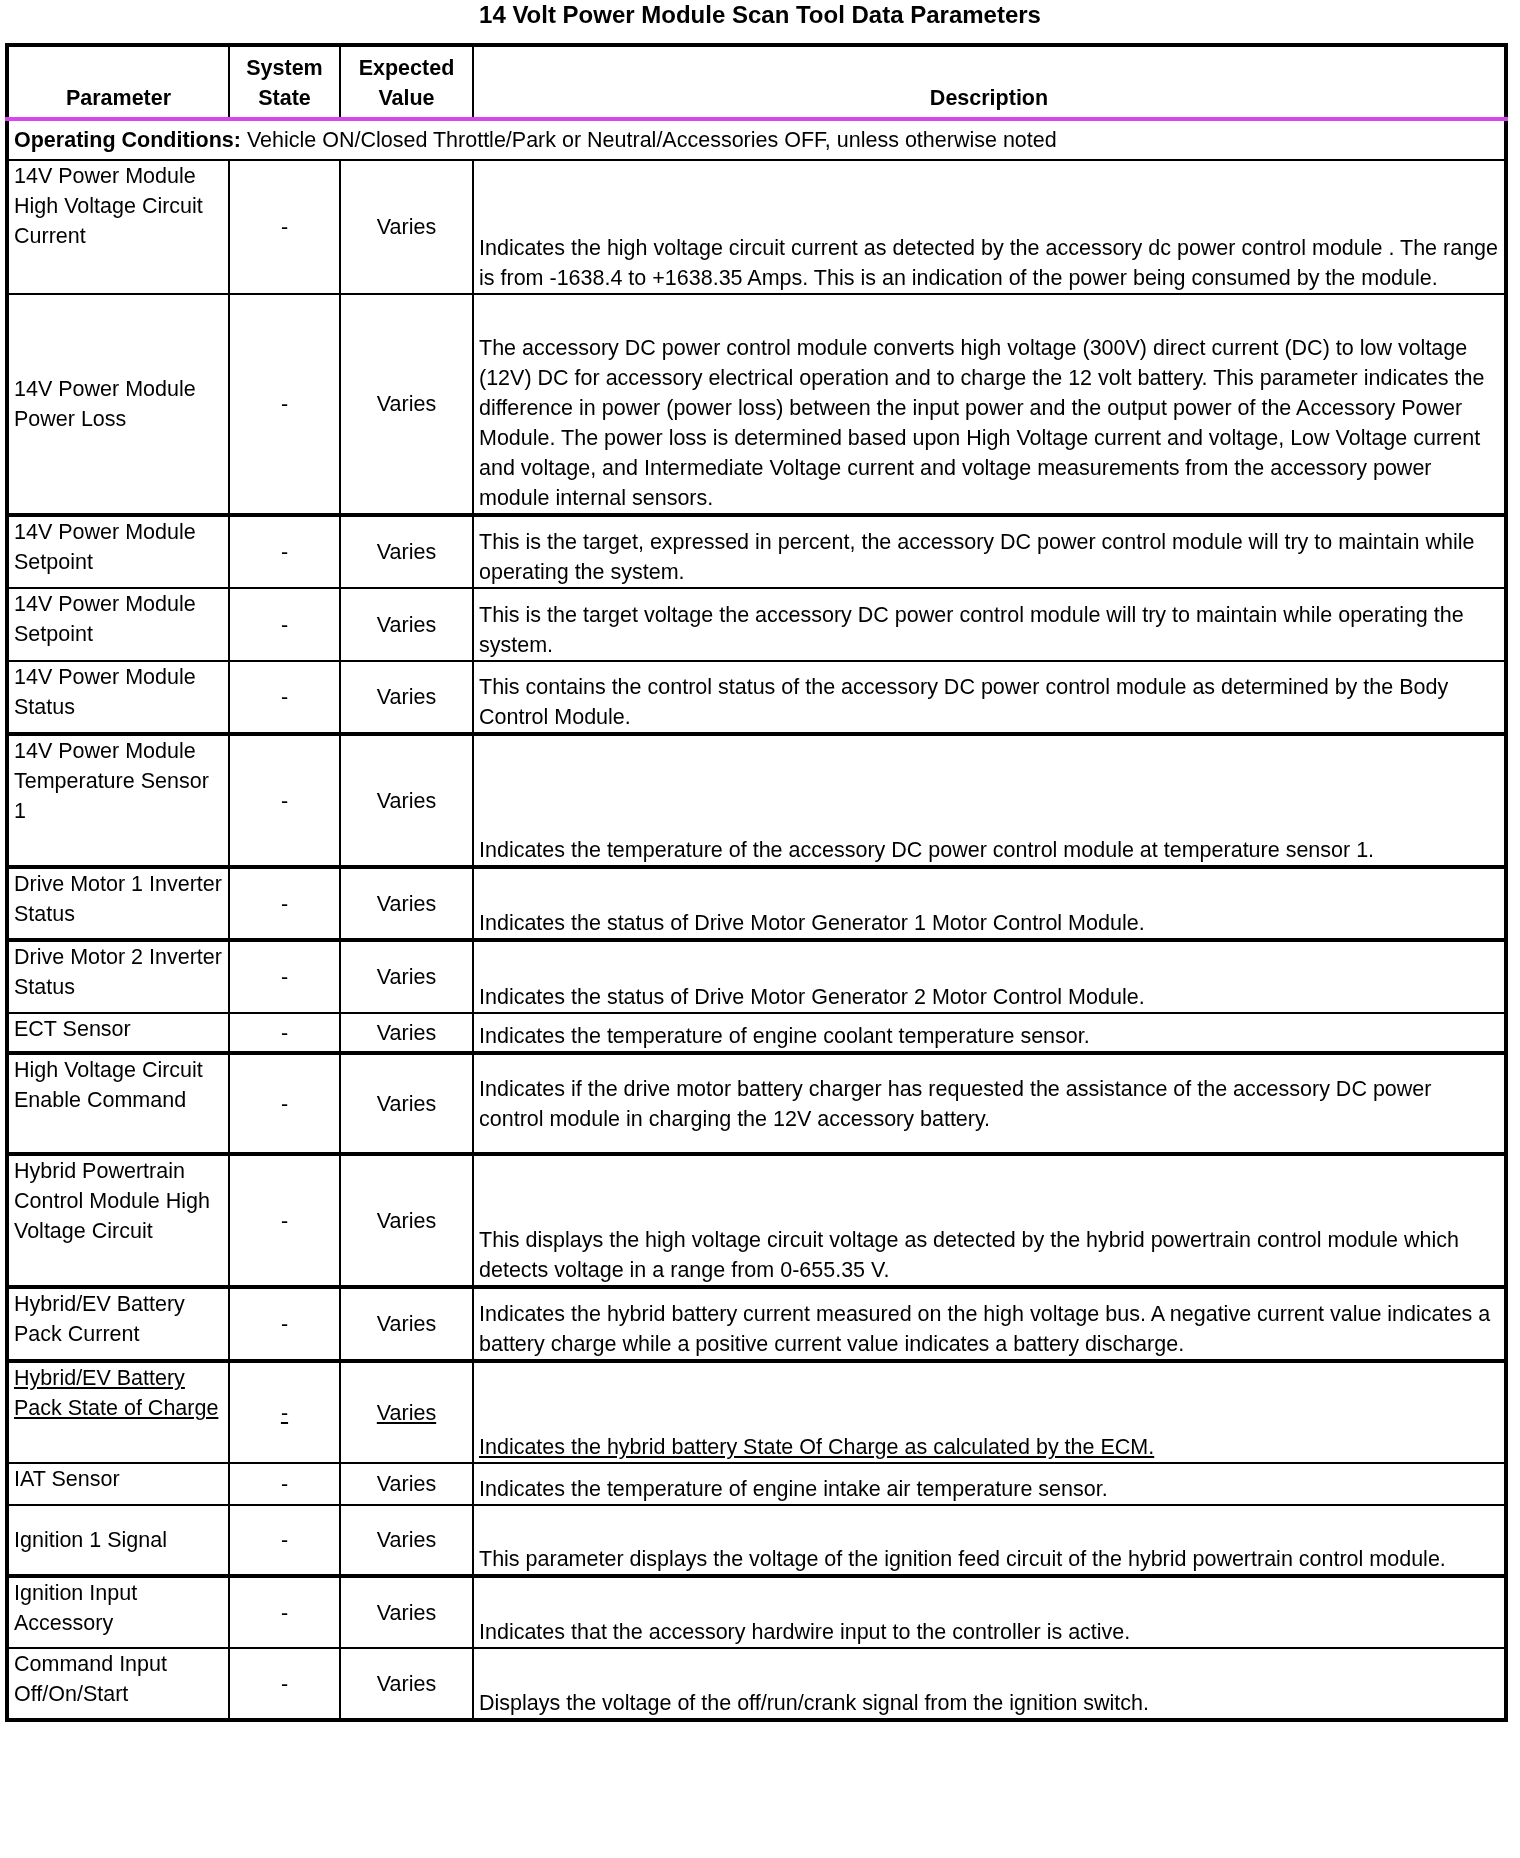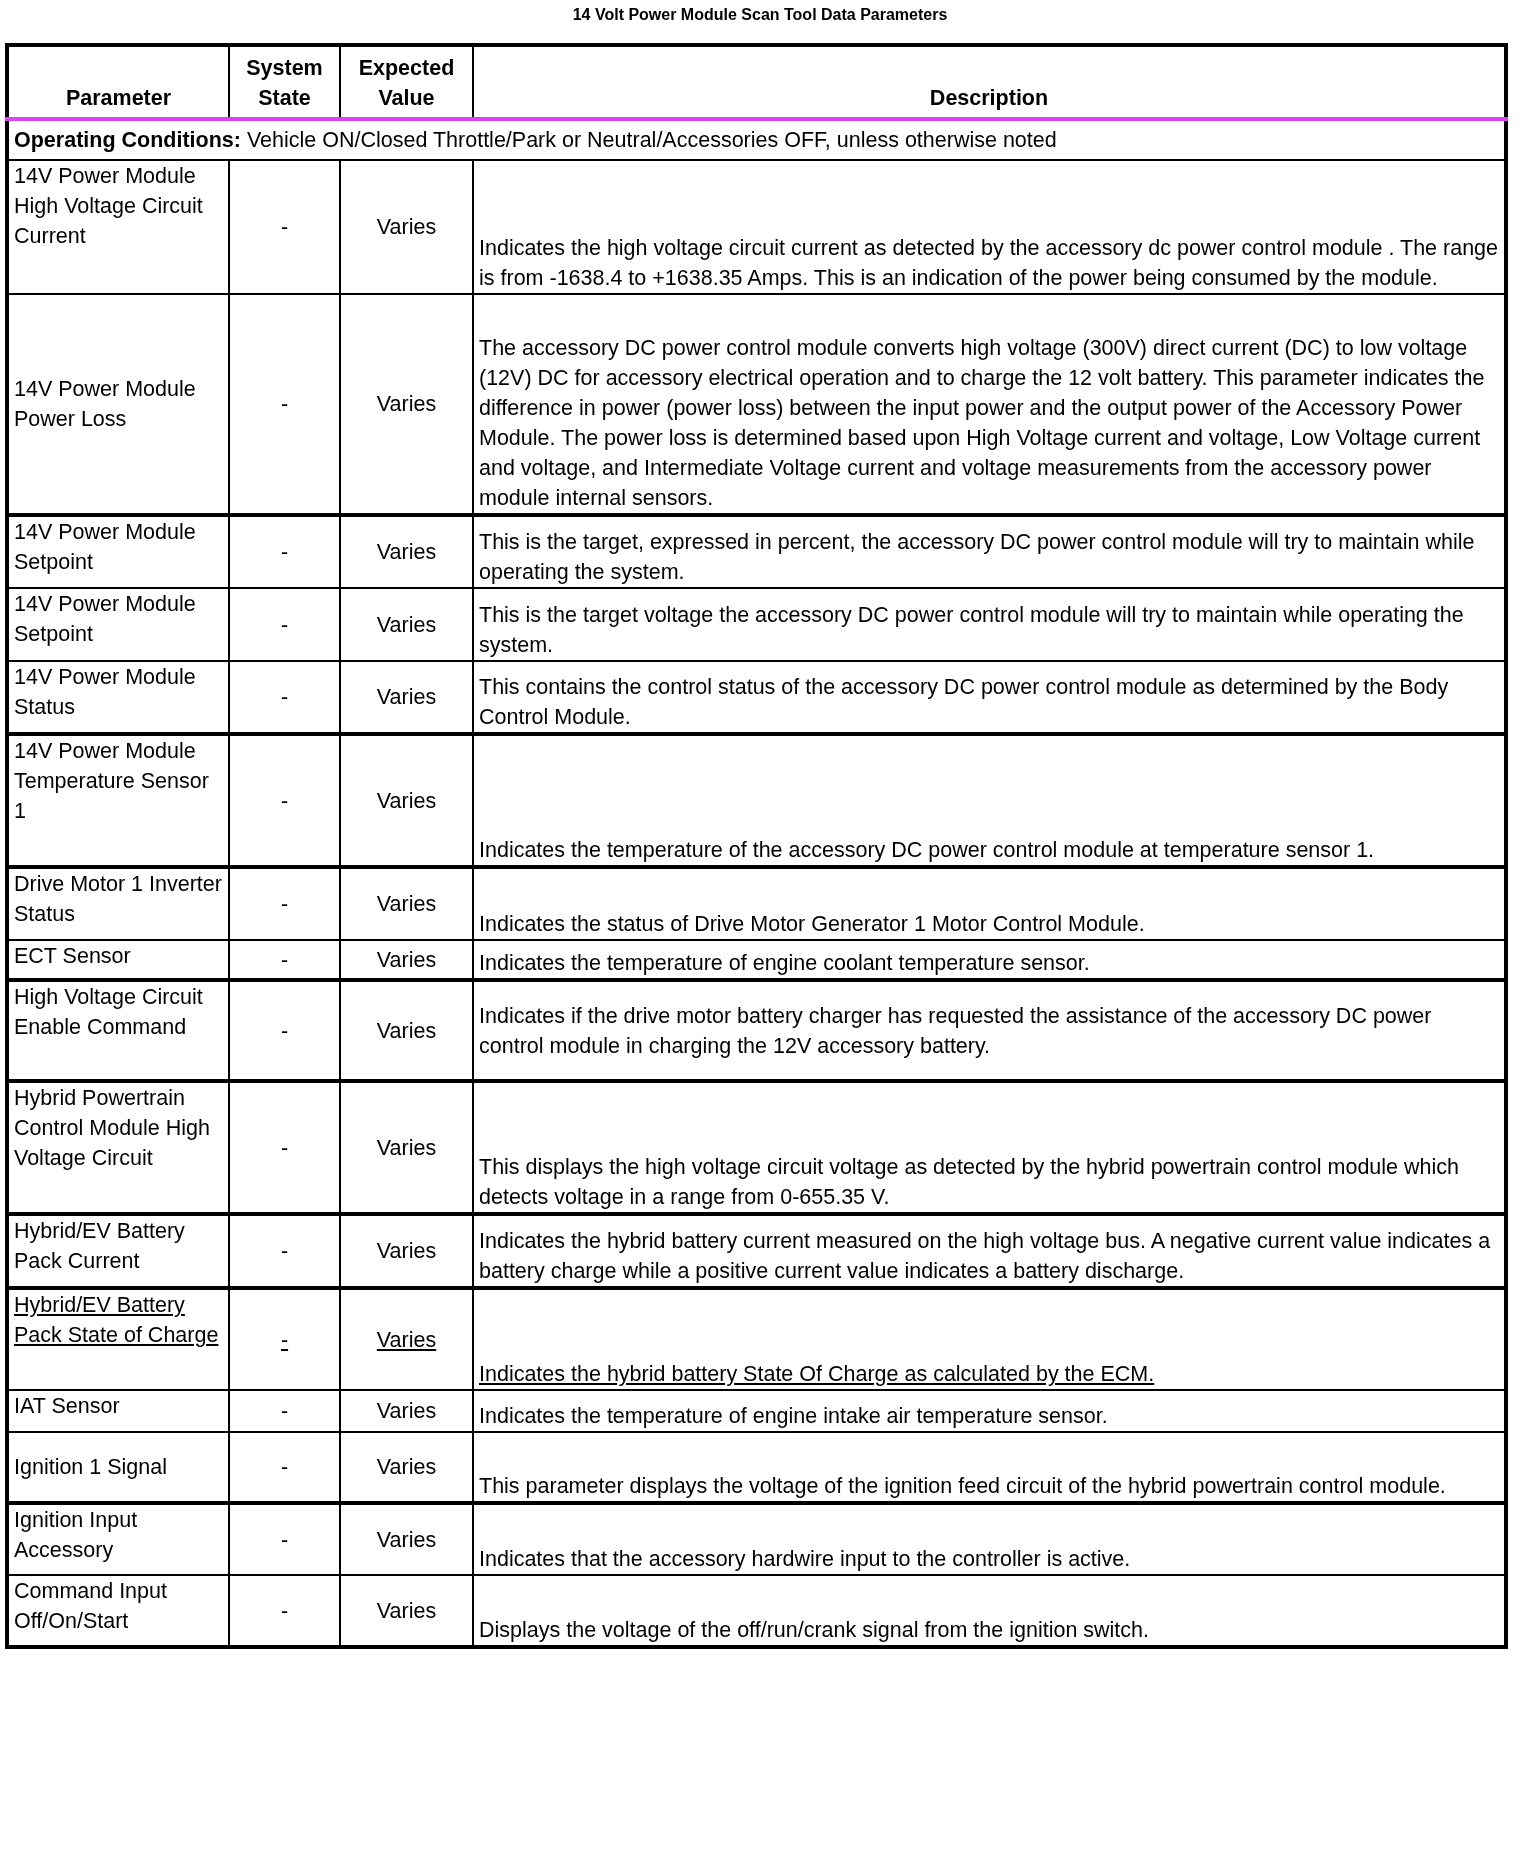--- a/index.html
+++ b/index.html
@@ -9,7 +9,7 @@
   }
   .title {
     position: absolute; top: 2px; left: 0; width: 1520px; text-align: center;
-    font-weight: bold; font-size: 16px; line-height: 26px;
+    font-weight: bold; font-size: 24px; line-height: 26px;
   }
   table.scan {
     position: absolute; top: 43px; left: 5px; width: 1503px;

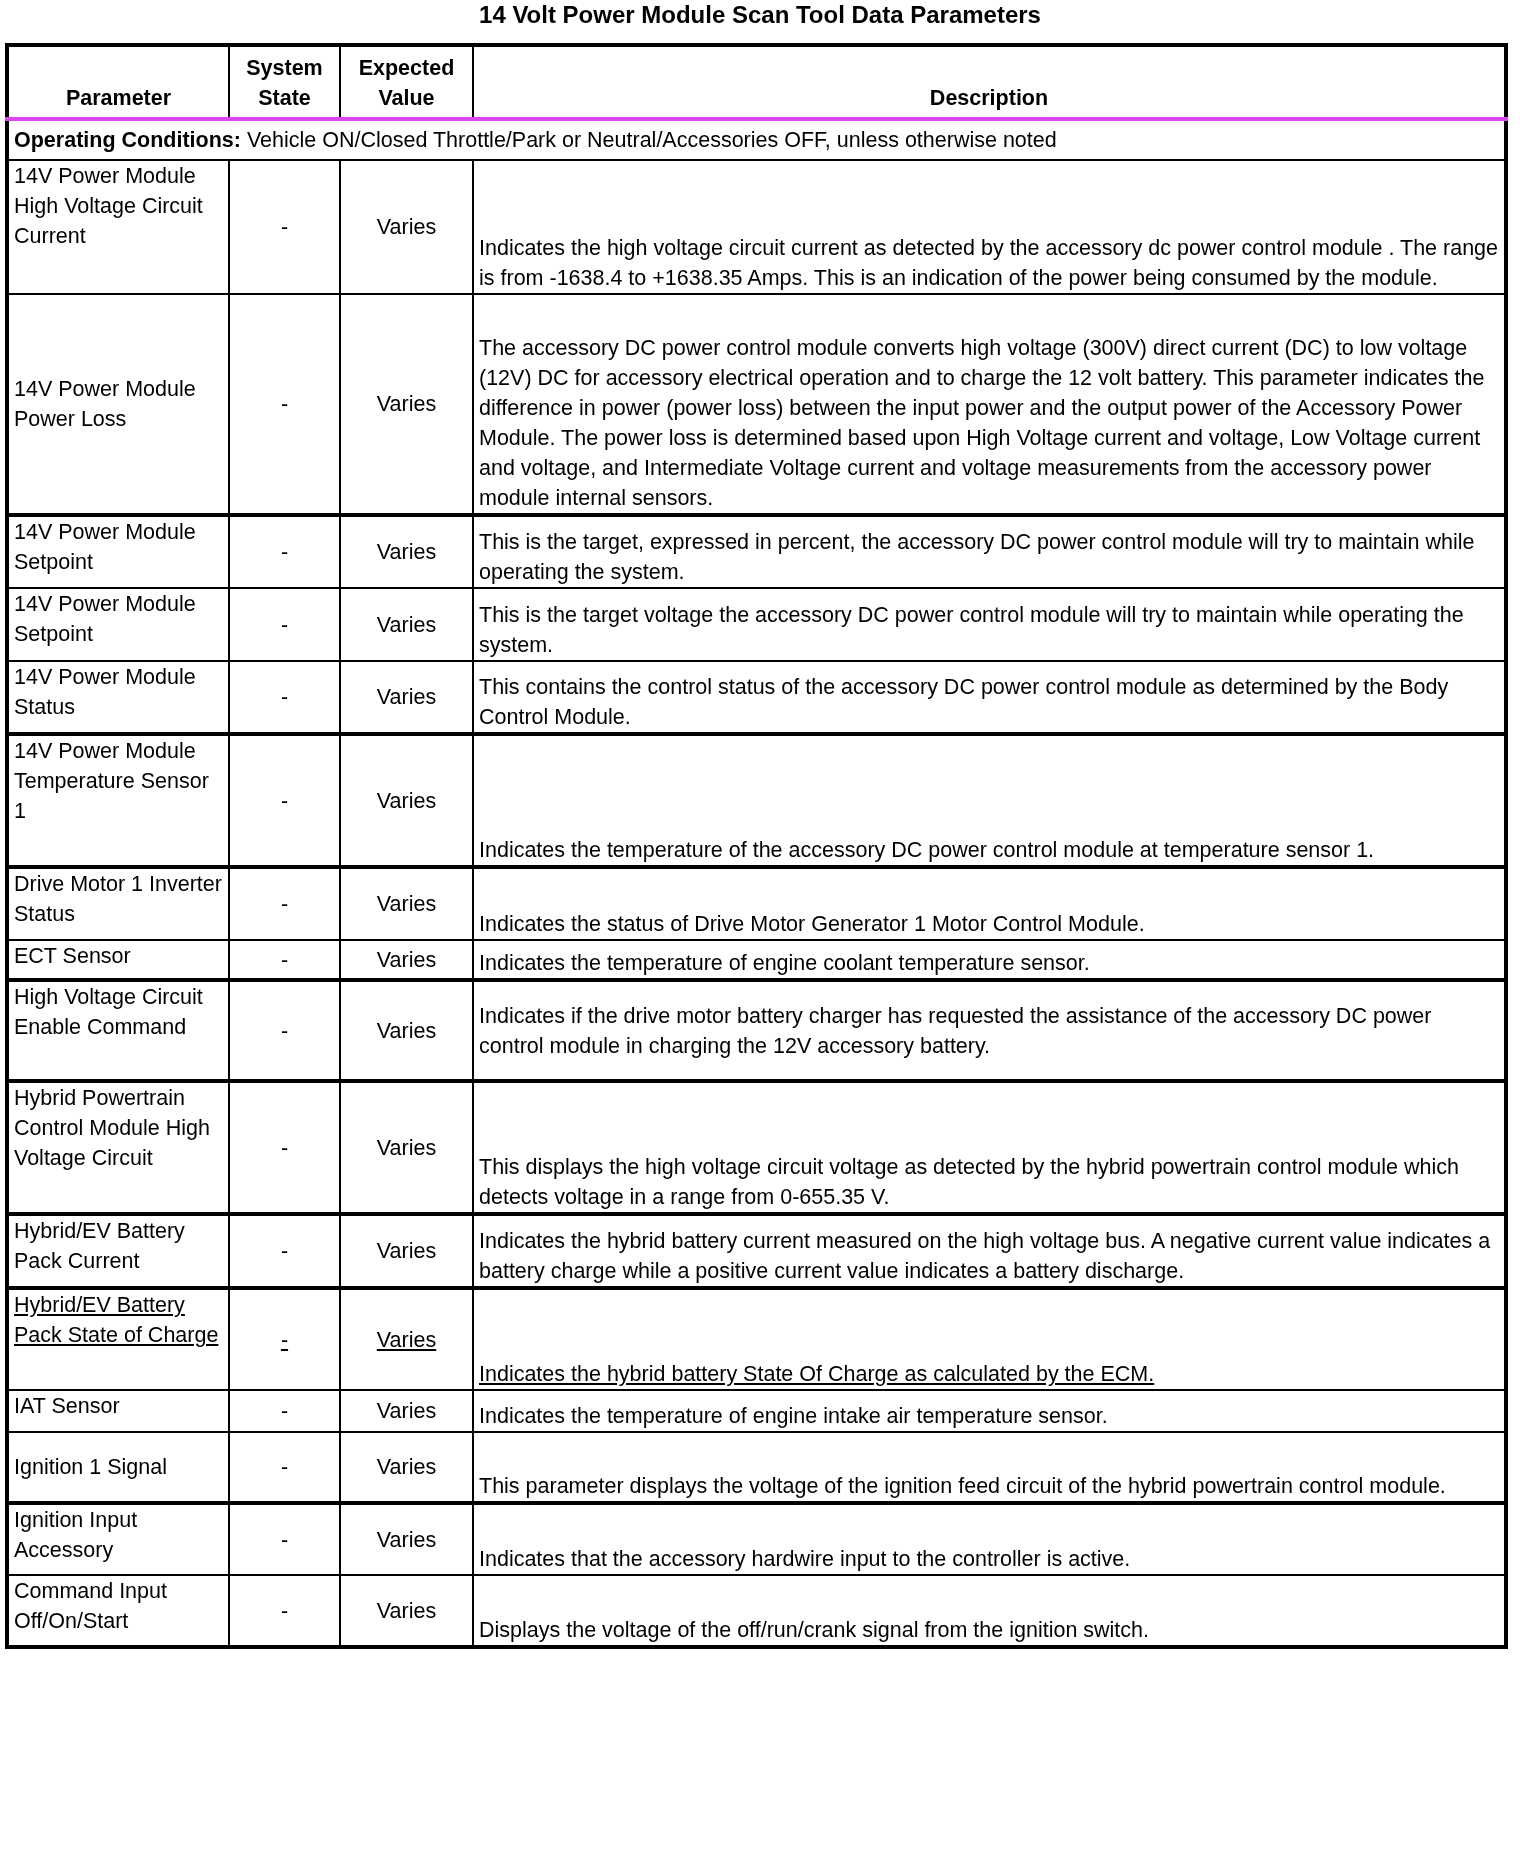--- a/index.html
+++ b/index.html
@@ -102,6 +102,12 @@
       <td class="value">Varies</td>
       <td class="desc">Indicates the status of Drive Motor Generator 1 Motor Control Module.</td>
     </tr>
+    <tr class="thick" style="height:73px;">
+      <td class="param">Drive Motor 2 Inverter Status</td>
+      <td class="state">-</td>
+      <td class="value">Varies</td>
+      <td class="desc">Indicates the status of Drive Motor Generator 2 Motor Control Module.</td>
+    </tr>
     <tr style="height:40px;">
       <td class="param">ECT Sensor</td>
       <td class="state">-</td>

